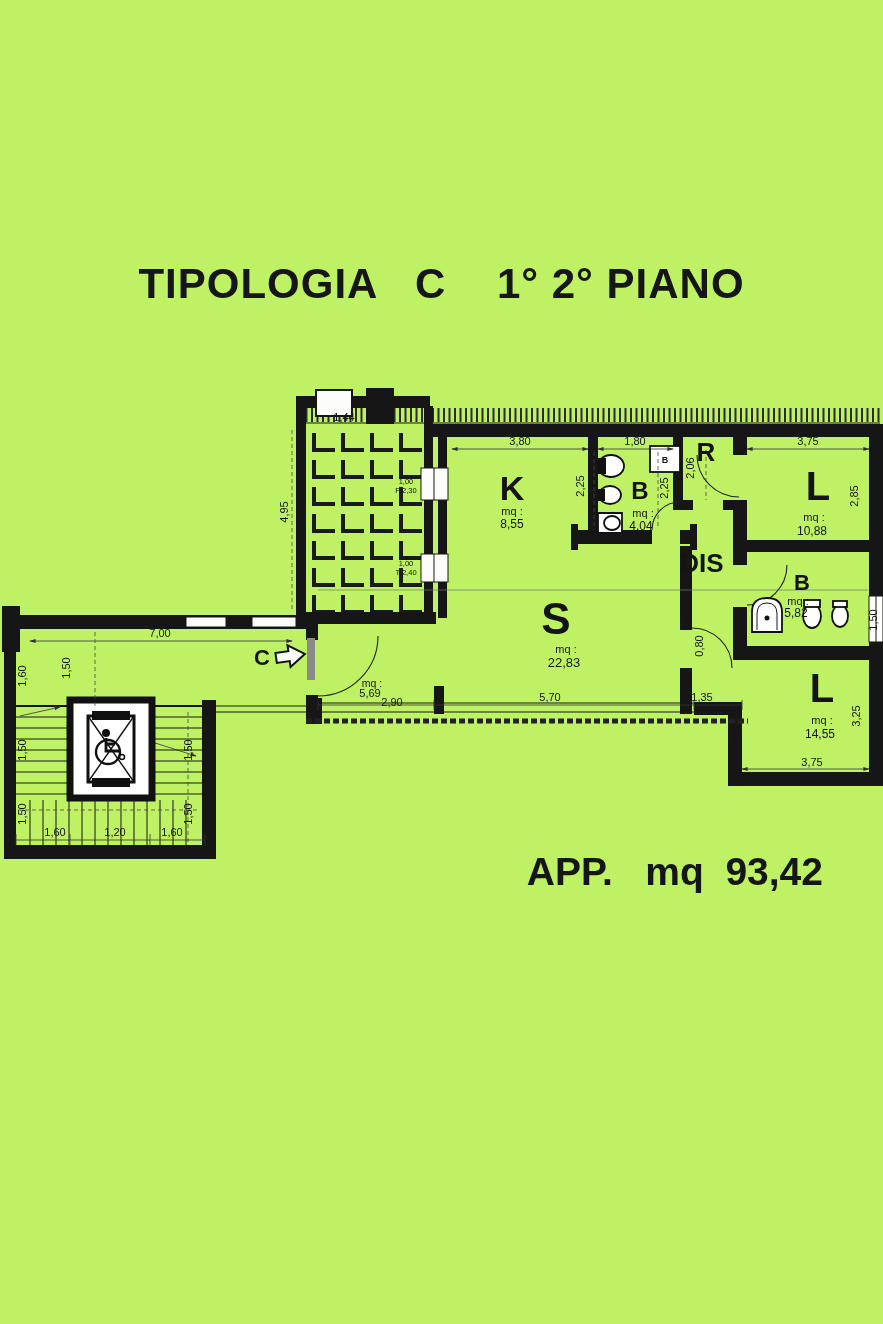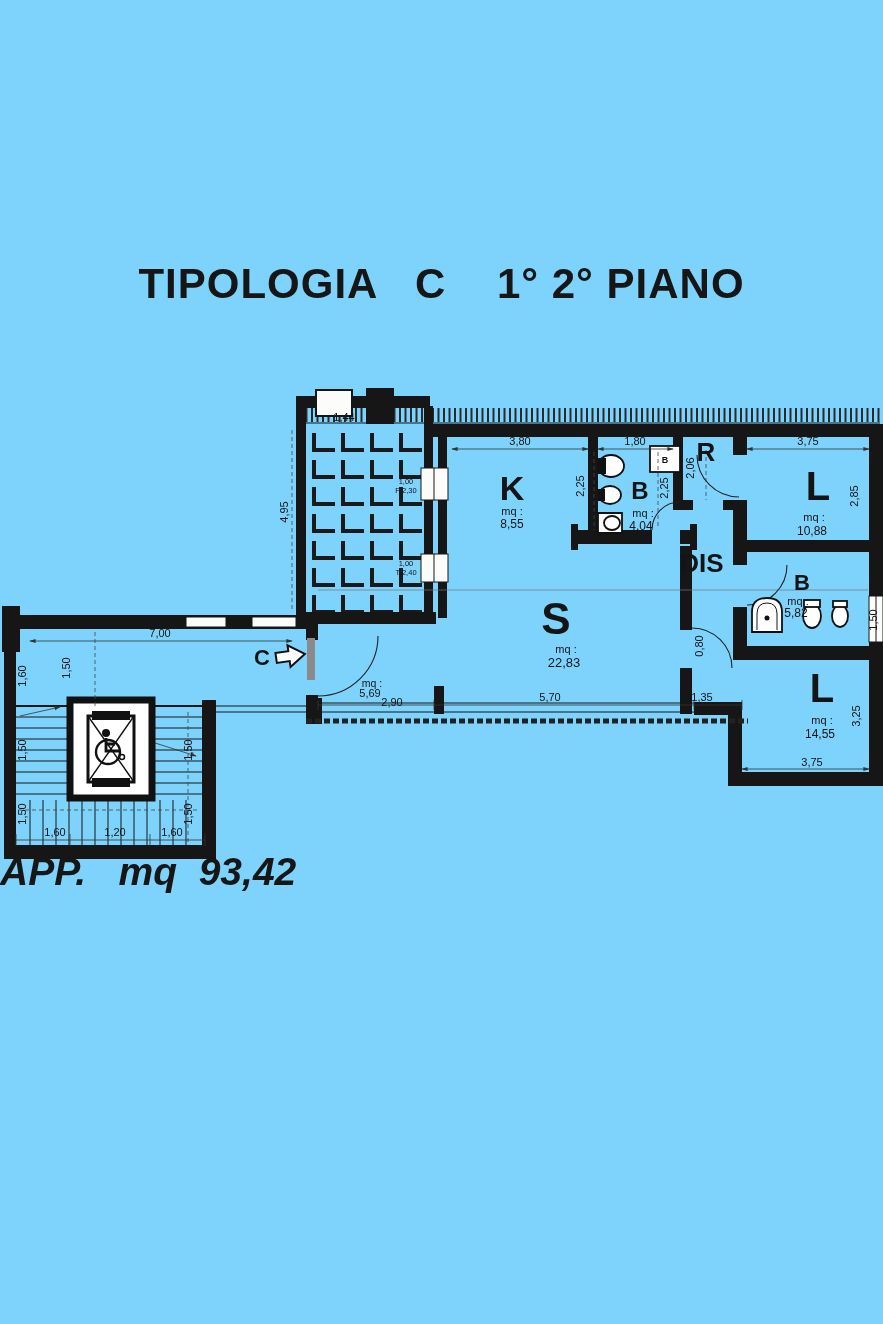--- a/index.html
+++ b/index.html
@@ -3,7 +3,7 @@
 <meta charset="utf-8">
 <style>
   html,body{margin:0;padding:0;background:#e8e8e8;}
-  .canvas{position:relative;width:883px;height:1324px;background:#7dd3fc;
+  .canvas{position:relative;width:883px;height:1324px;background:#bef264;
     font-family:"Liberation Sans",sans-serif;color:#111;overflow:hidden;margin:0 auto;}
   .big-label{position:absolute;font-weight:bold;white-space:pre;color:#161616;}
   #title{left:0;right:0;top:260px;text-align:center;font-size:42px;letter-spacing:1px;}

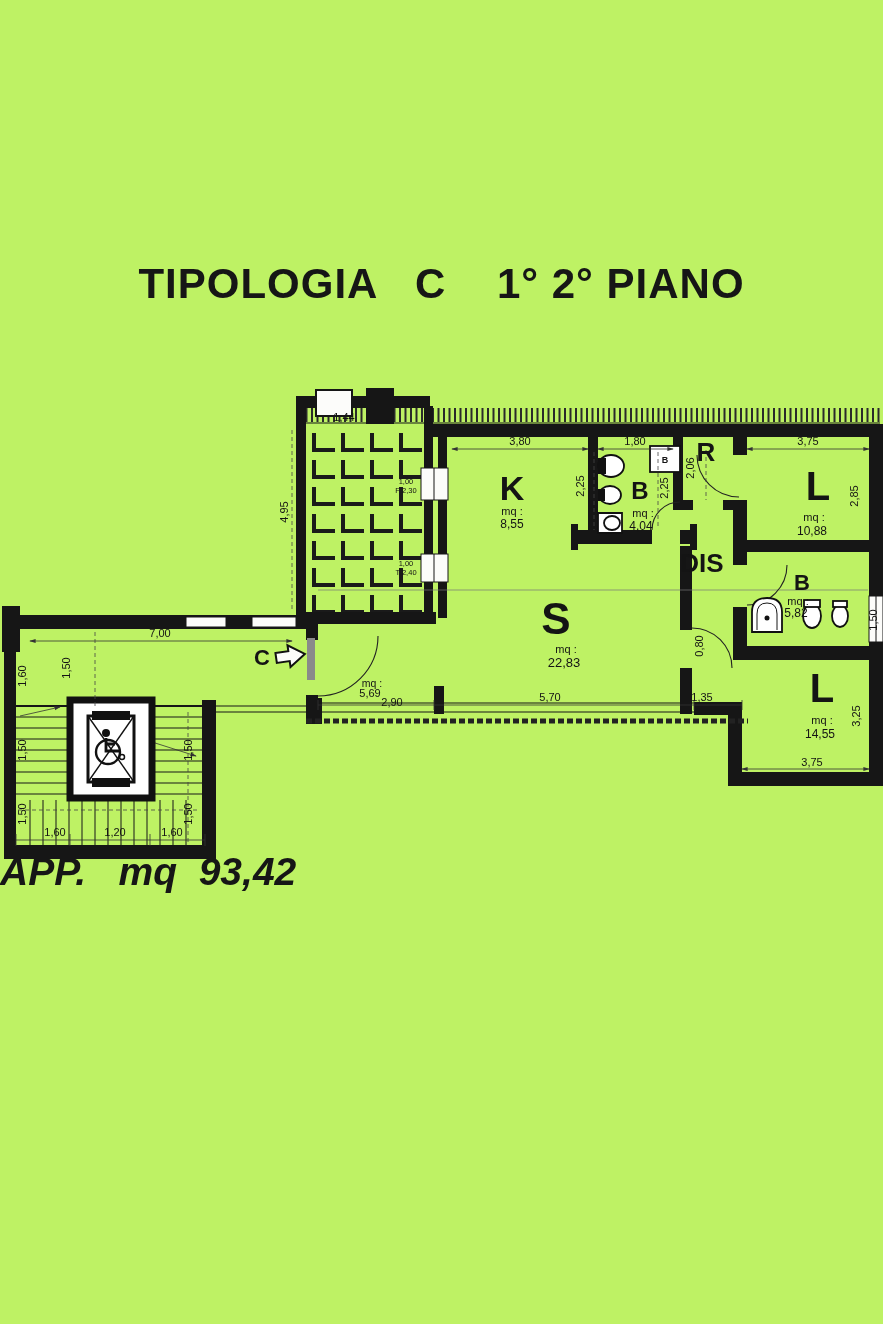--- a/index.html
+++ b/index.html
@@ -8,7 +8,7 @@
   .big-label{position:absolute;font-weight:bold;white-space:pre;color:#161616;}
   #title{left:0;right:0;top:260px;text-align:center;font-size:42px;letter-spacing:1px;}
   #terrace-label{left:40px;top:450px;font-size:30px;}
-  #app-label{left:0;right:60px;top:850px;font-size:39px;text-align:left;font-style:italic;}
+  #app-label{left:0;right:60px;top:850px;font-size:39px;text-align:right;}
   svg{position:absolute;left:0;top:0;}
   svg text{fill:#141414;font-family:"Liberation Sans",sans-serif;}
   .wall{fill:#161616;}

